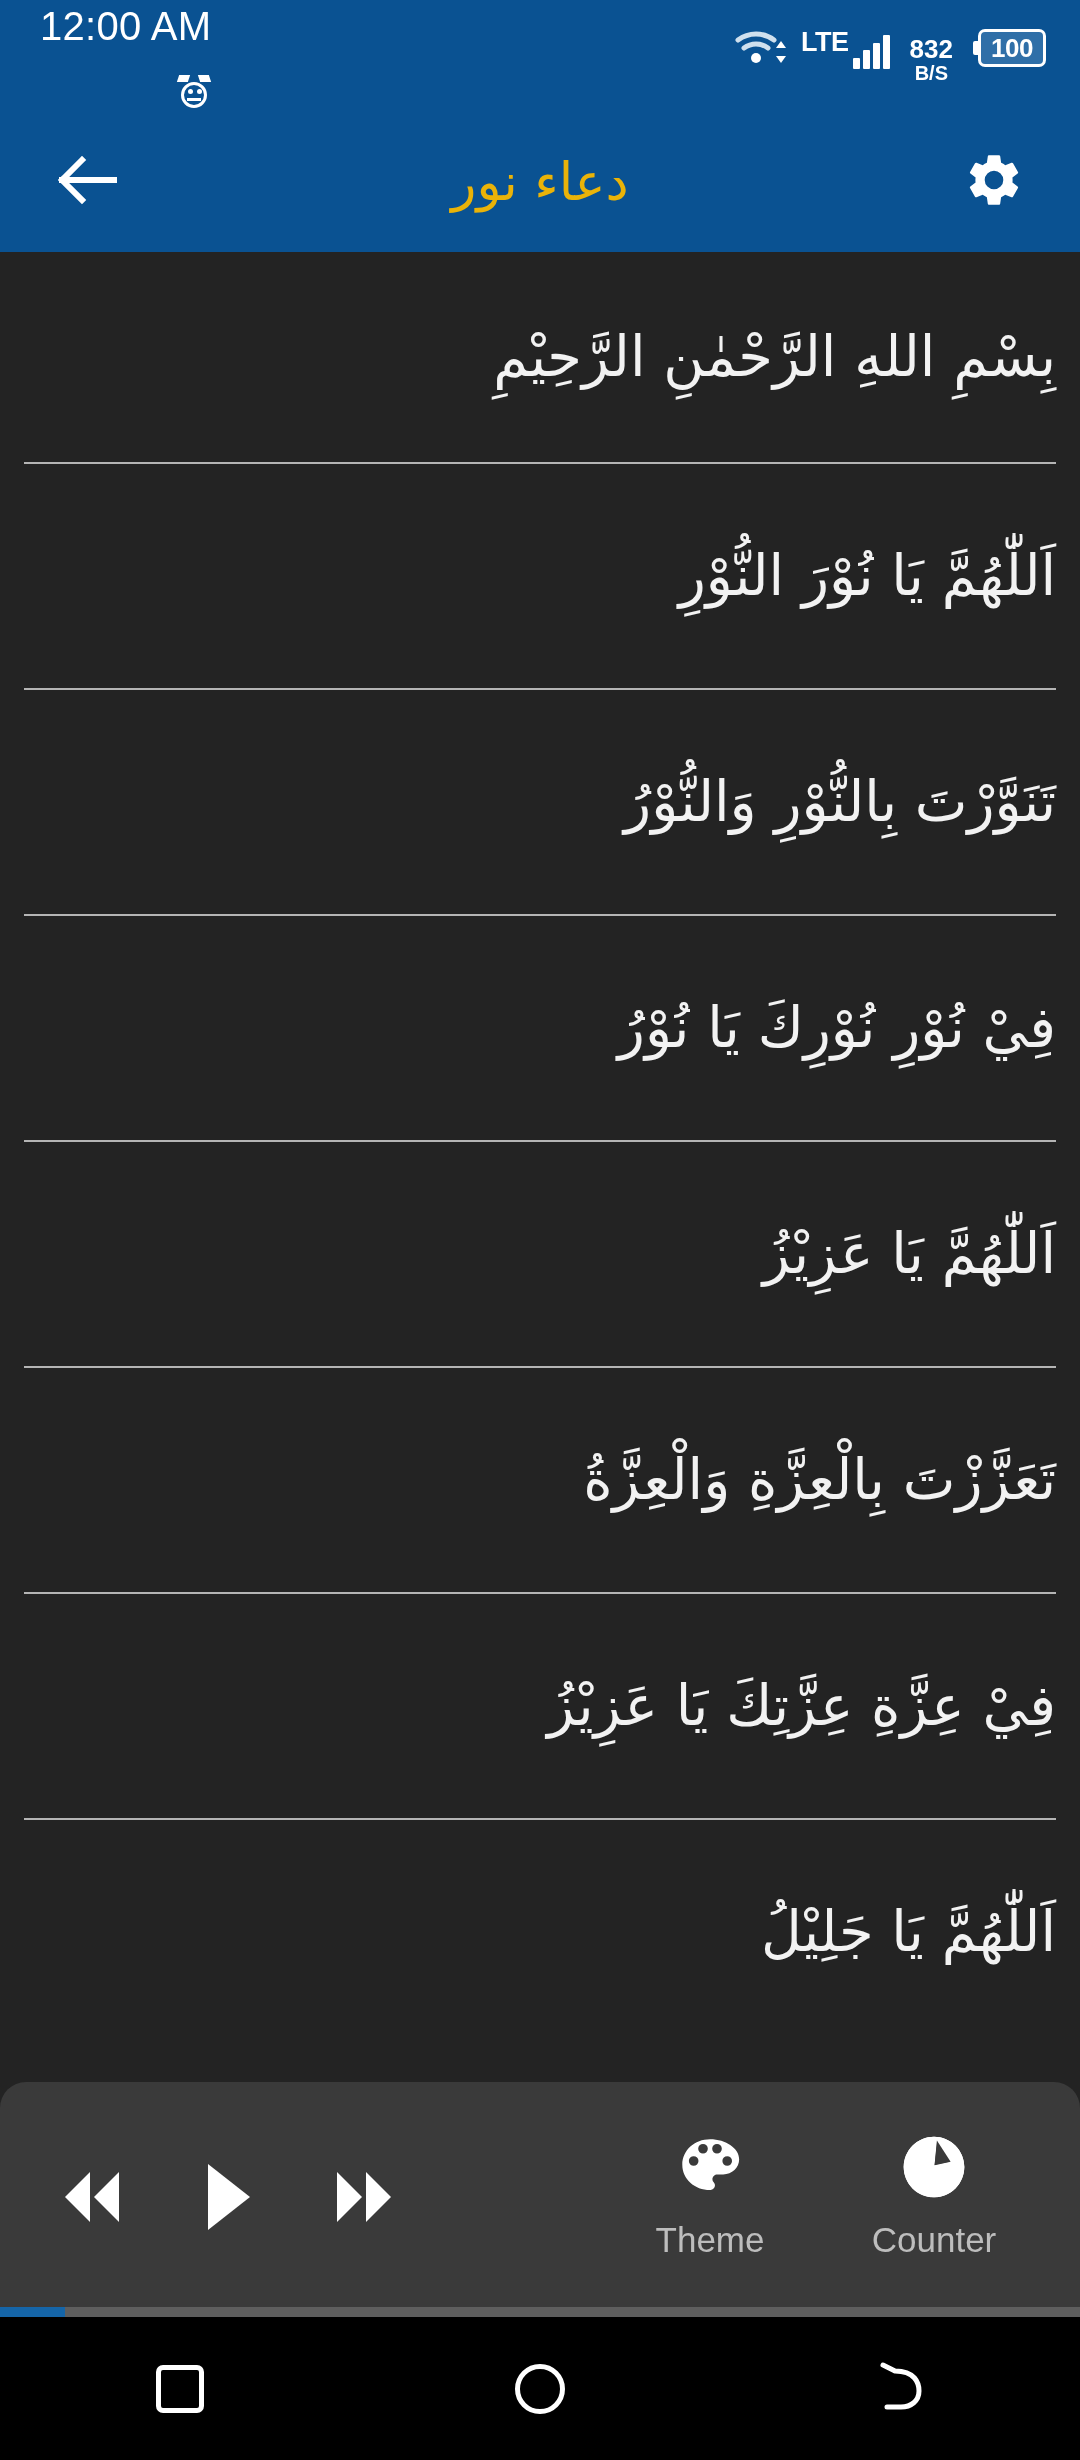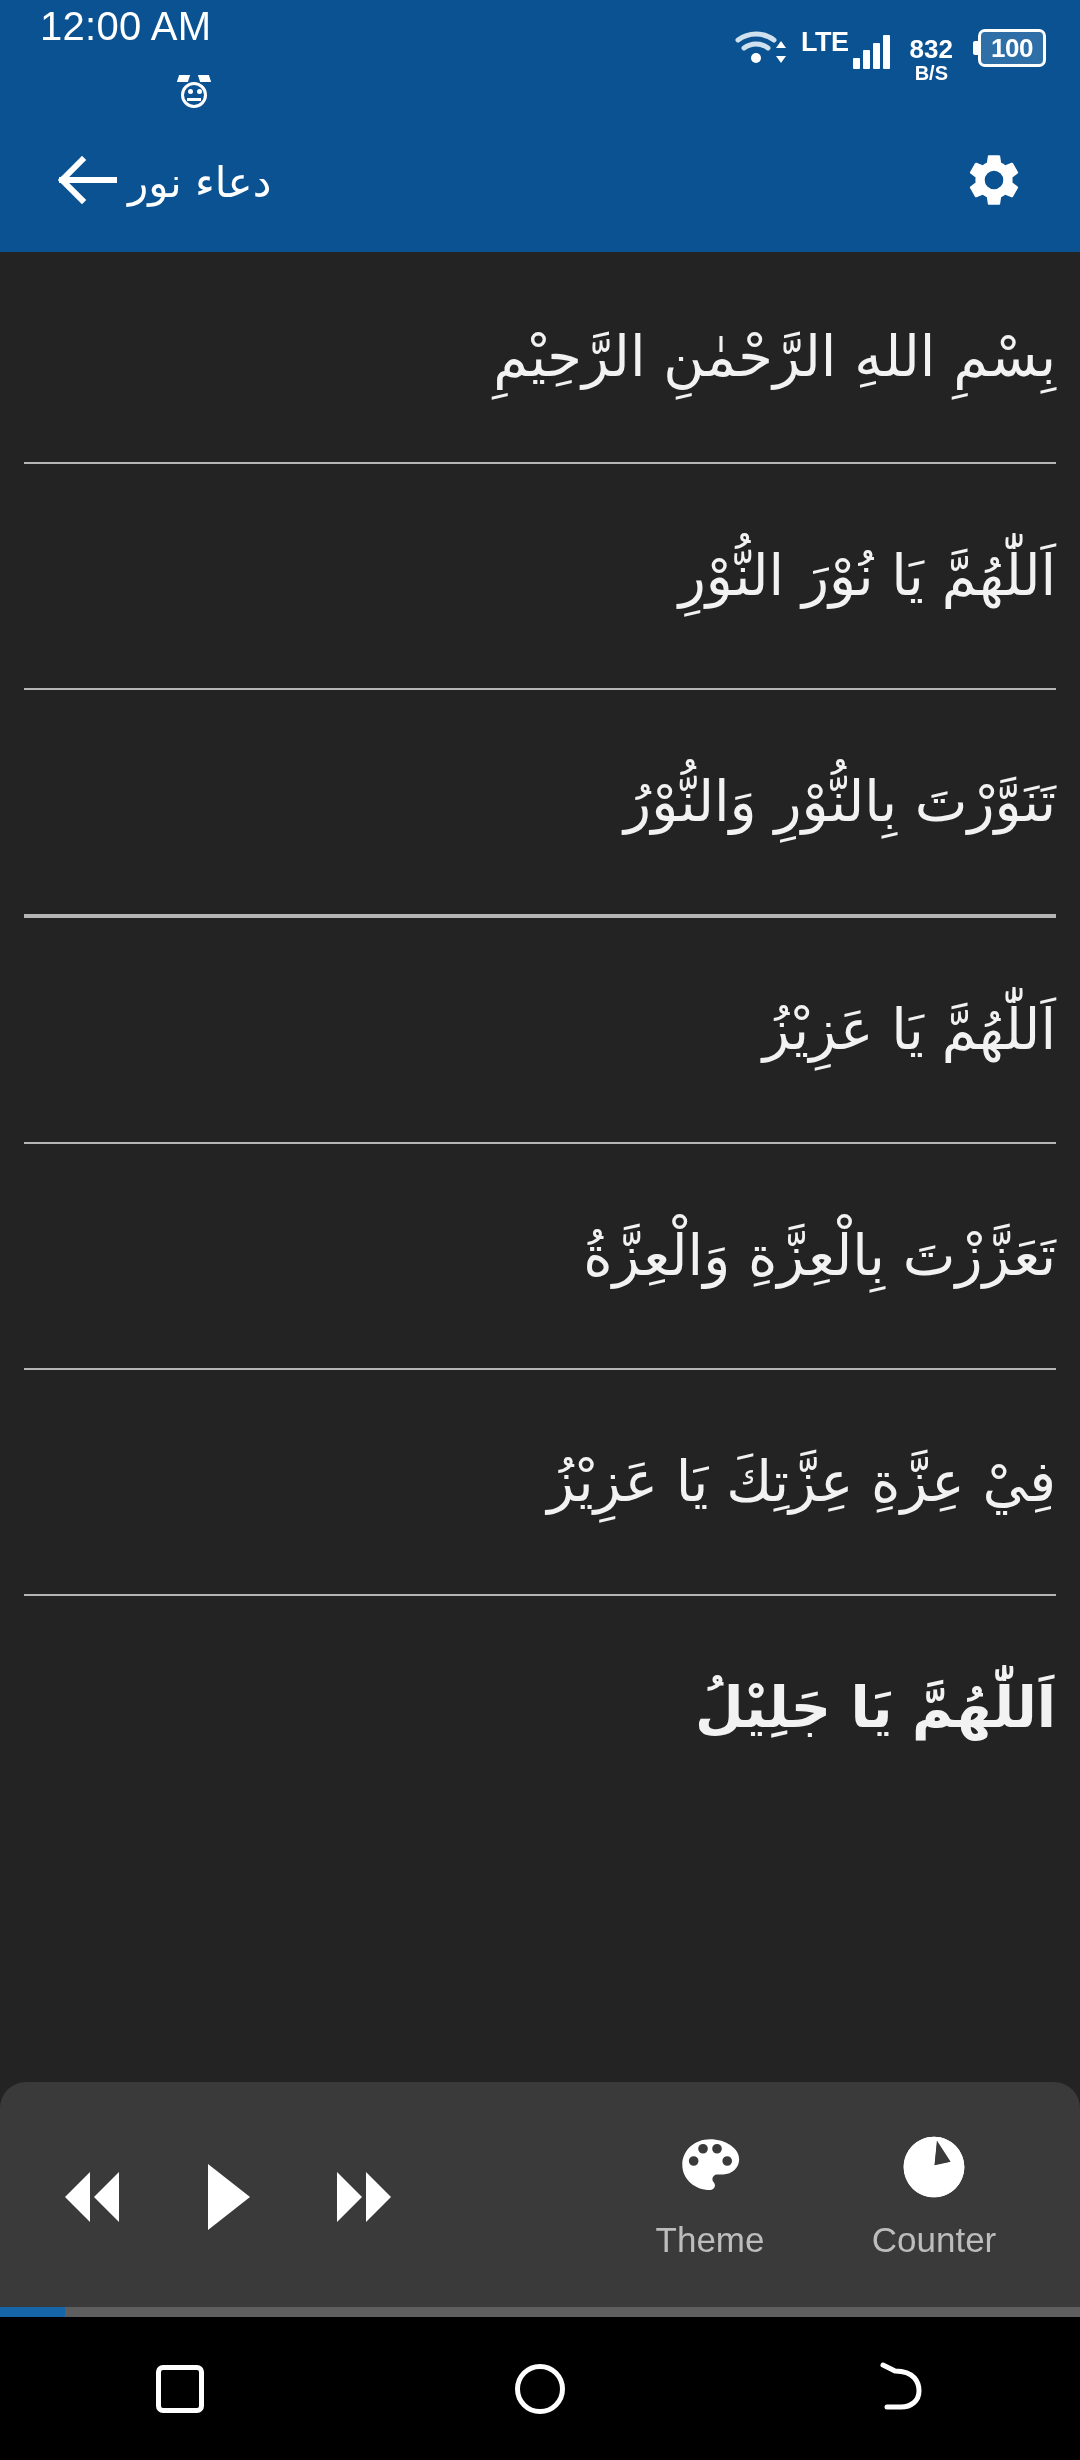--- a/index.html
+++ b/index.html
@@ -74,7 +74,7 @@
   }
   .back-btn{ width:84px; height:84px; display:flex; align-items:center; justify-content:center; }
   .app-title{
-    flex:1; text-align:left; color:#ffffff; font-size:42px;
+    flex:1; text-align:center; color:#eab308; font-size:52px;
     font-family:"DejaVu Sans", sans-serif; direction:rtl;
   }
   .gear-btn{ width:84px; height:84px; display:flex; align-items:center; justify-content:center; }

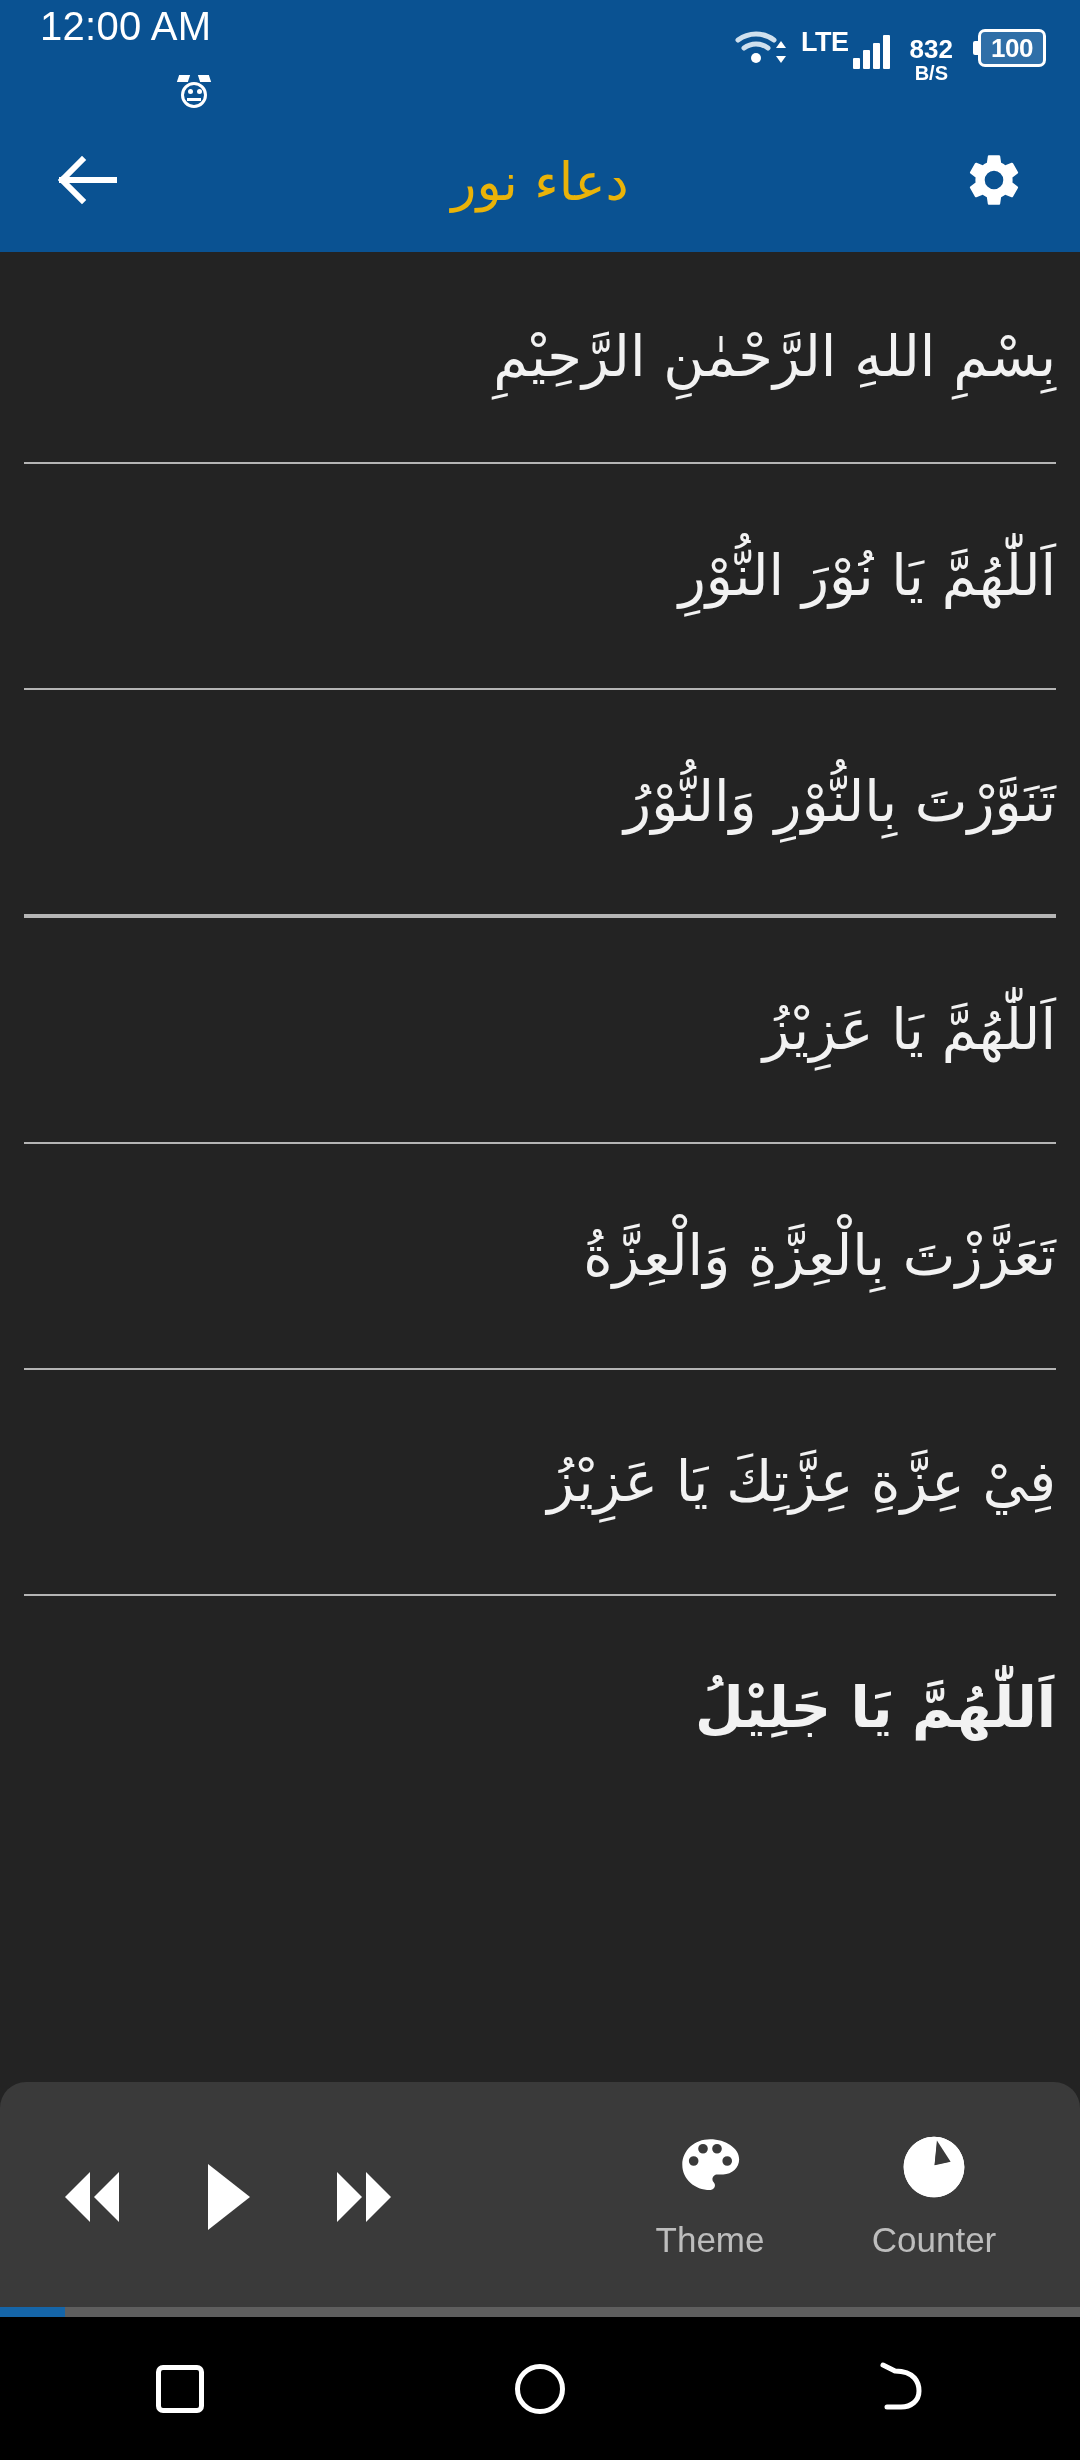--- a/index.html
+++ b/index.html
@@ -217,6 +217,9 @@
     </div>
     <div class="divider"></div>
 
+    <div class="dua-line" style="height:224px;">
+      <div class="dua-text">فِيْ نُوْرِ نُوْرِكَ يَا نُوْرُ</div>
+    </div>
     <div class="divider"></div>
 
     <div class="dua-line" style="height:224px;">

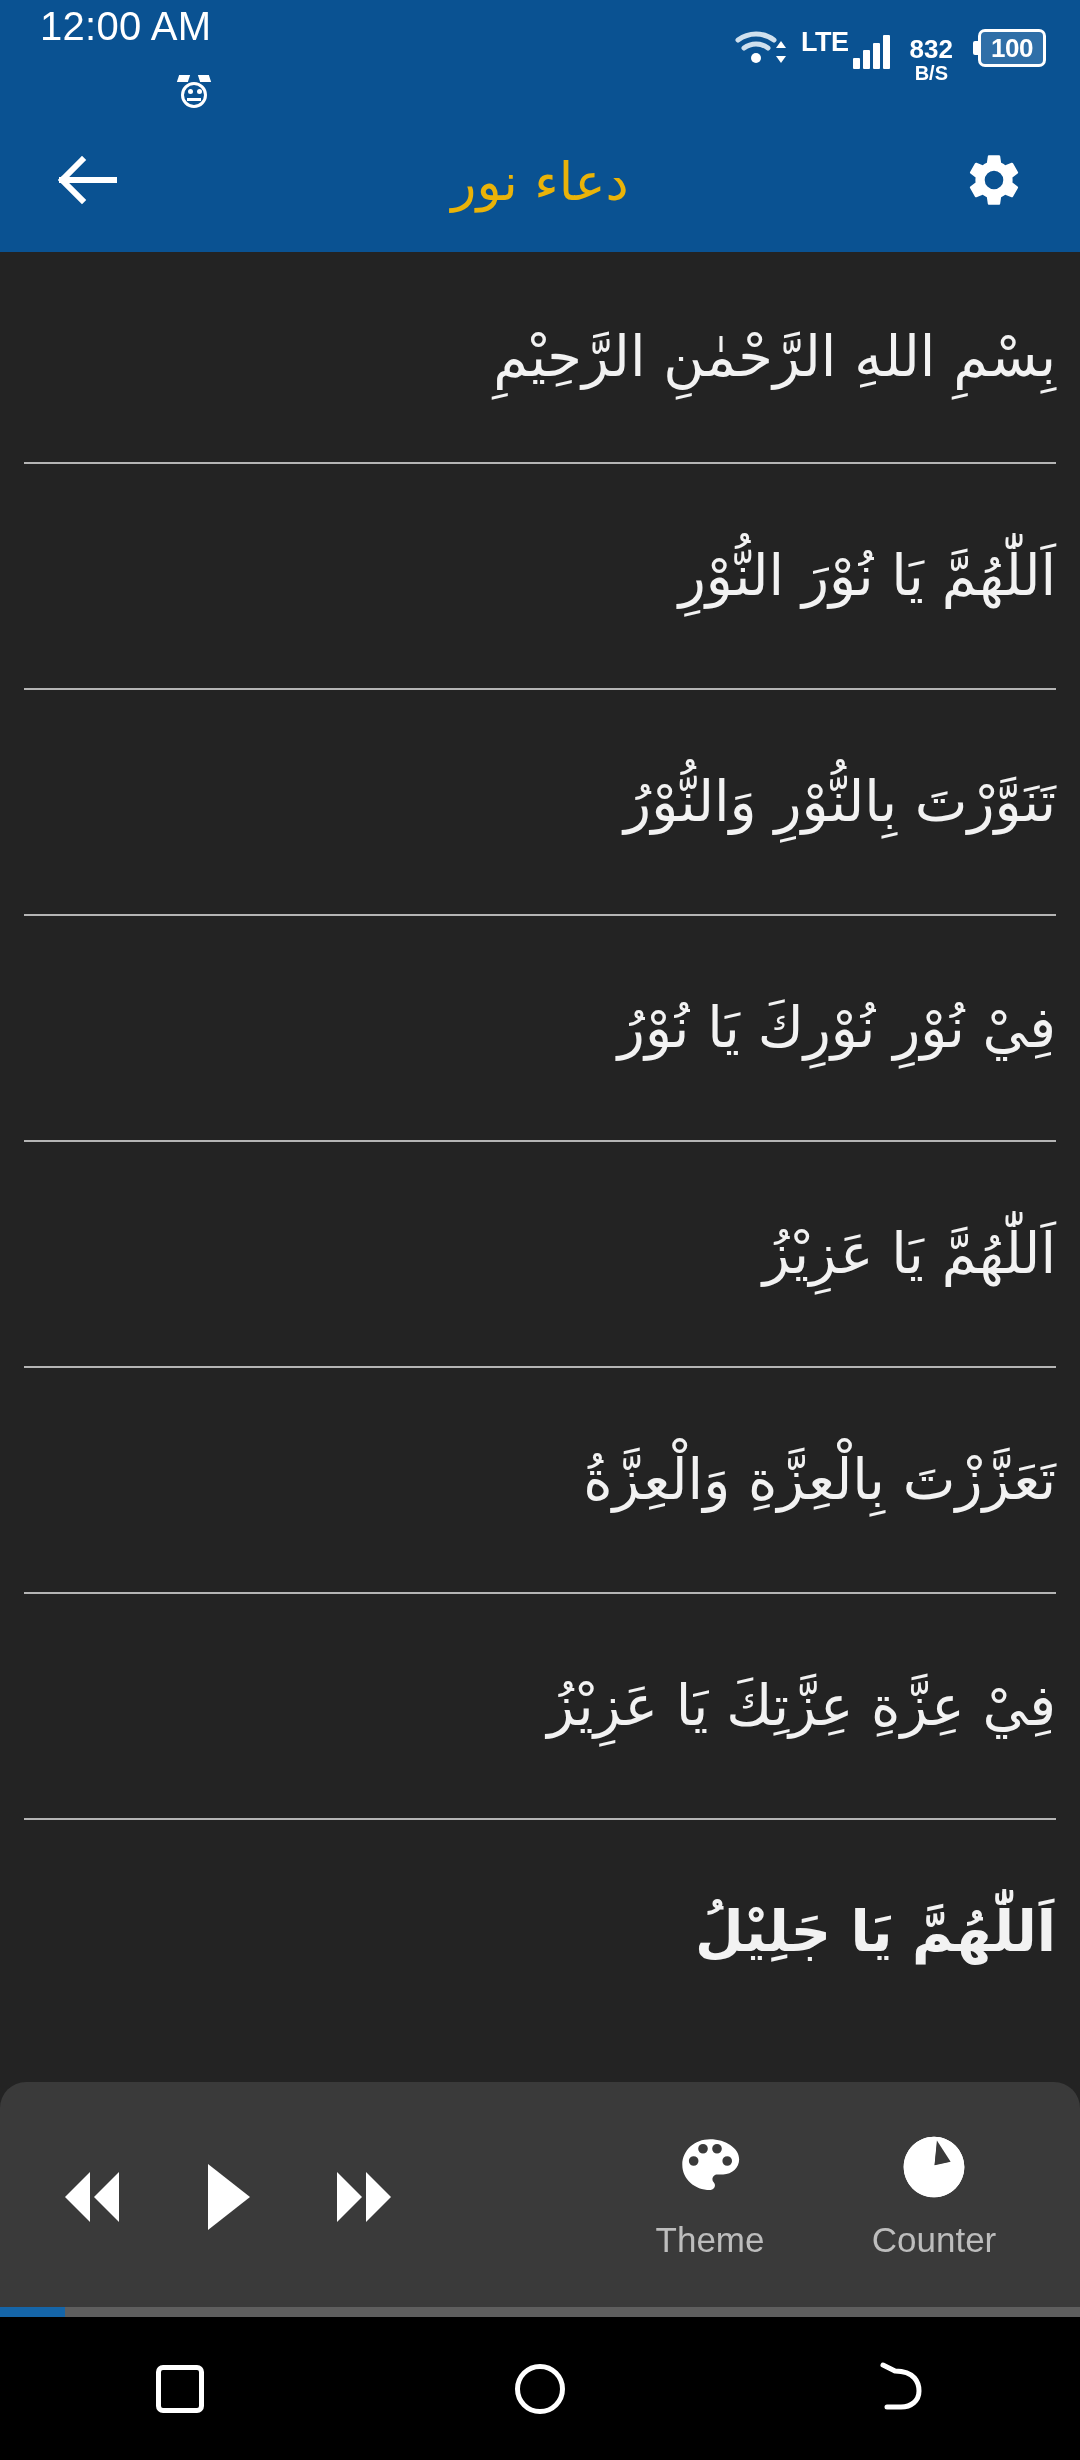--- a/index.html
+++ b/index.html
@@ -237,7 +237,7 @@
     </div>
     <div class="divider"></div>
 
-    <div class="dua-line" style="height:224px;font-weight:bold;">
+    <div class="dua-line" style="height:224px;">
       <div class="dua-text">اَللّٰهُمَّ يَا جَلِيْلُ</div>
     </div>
   </div>

